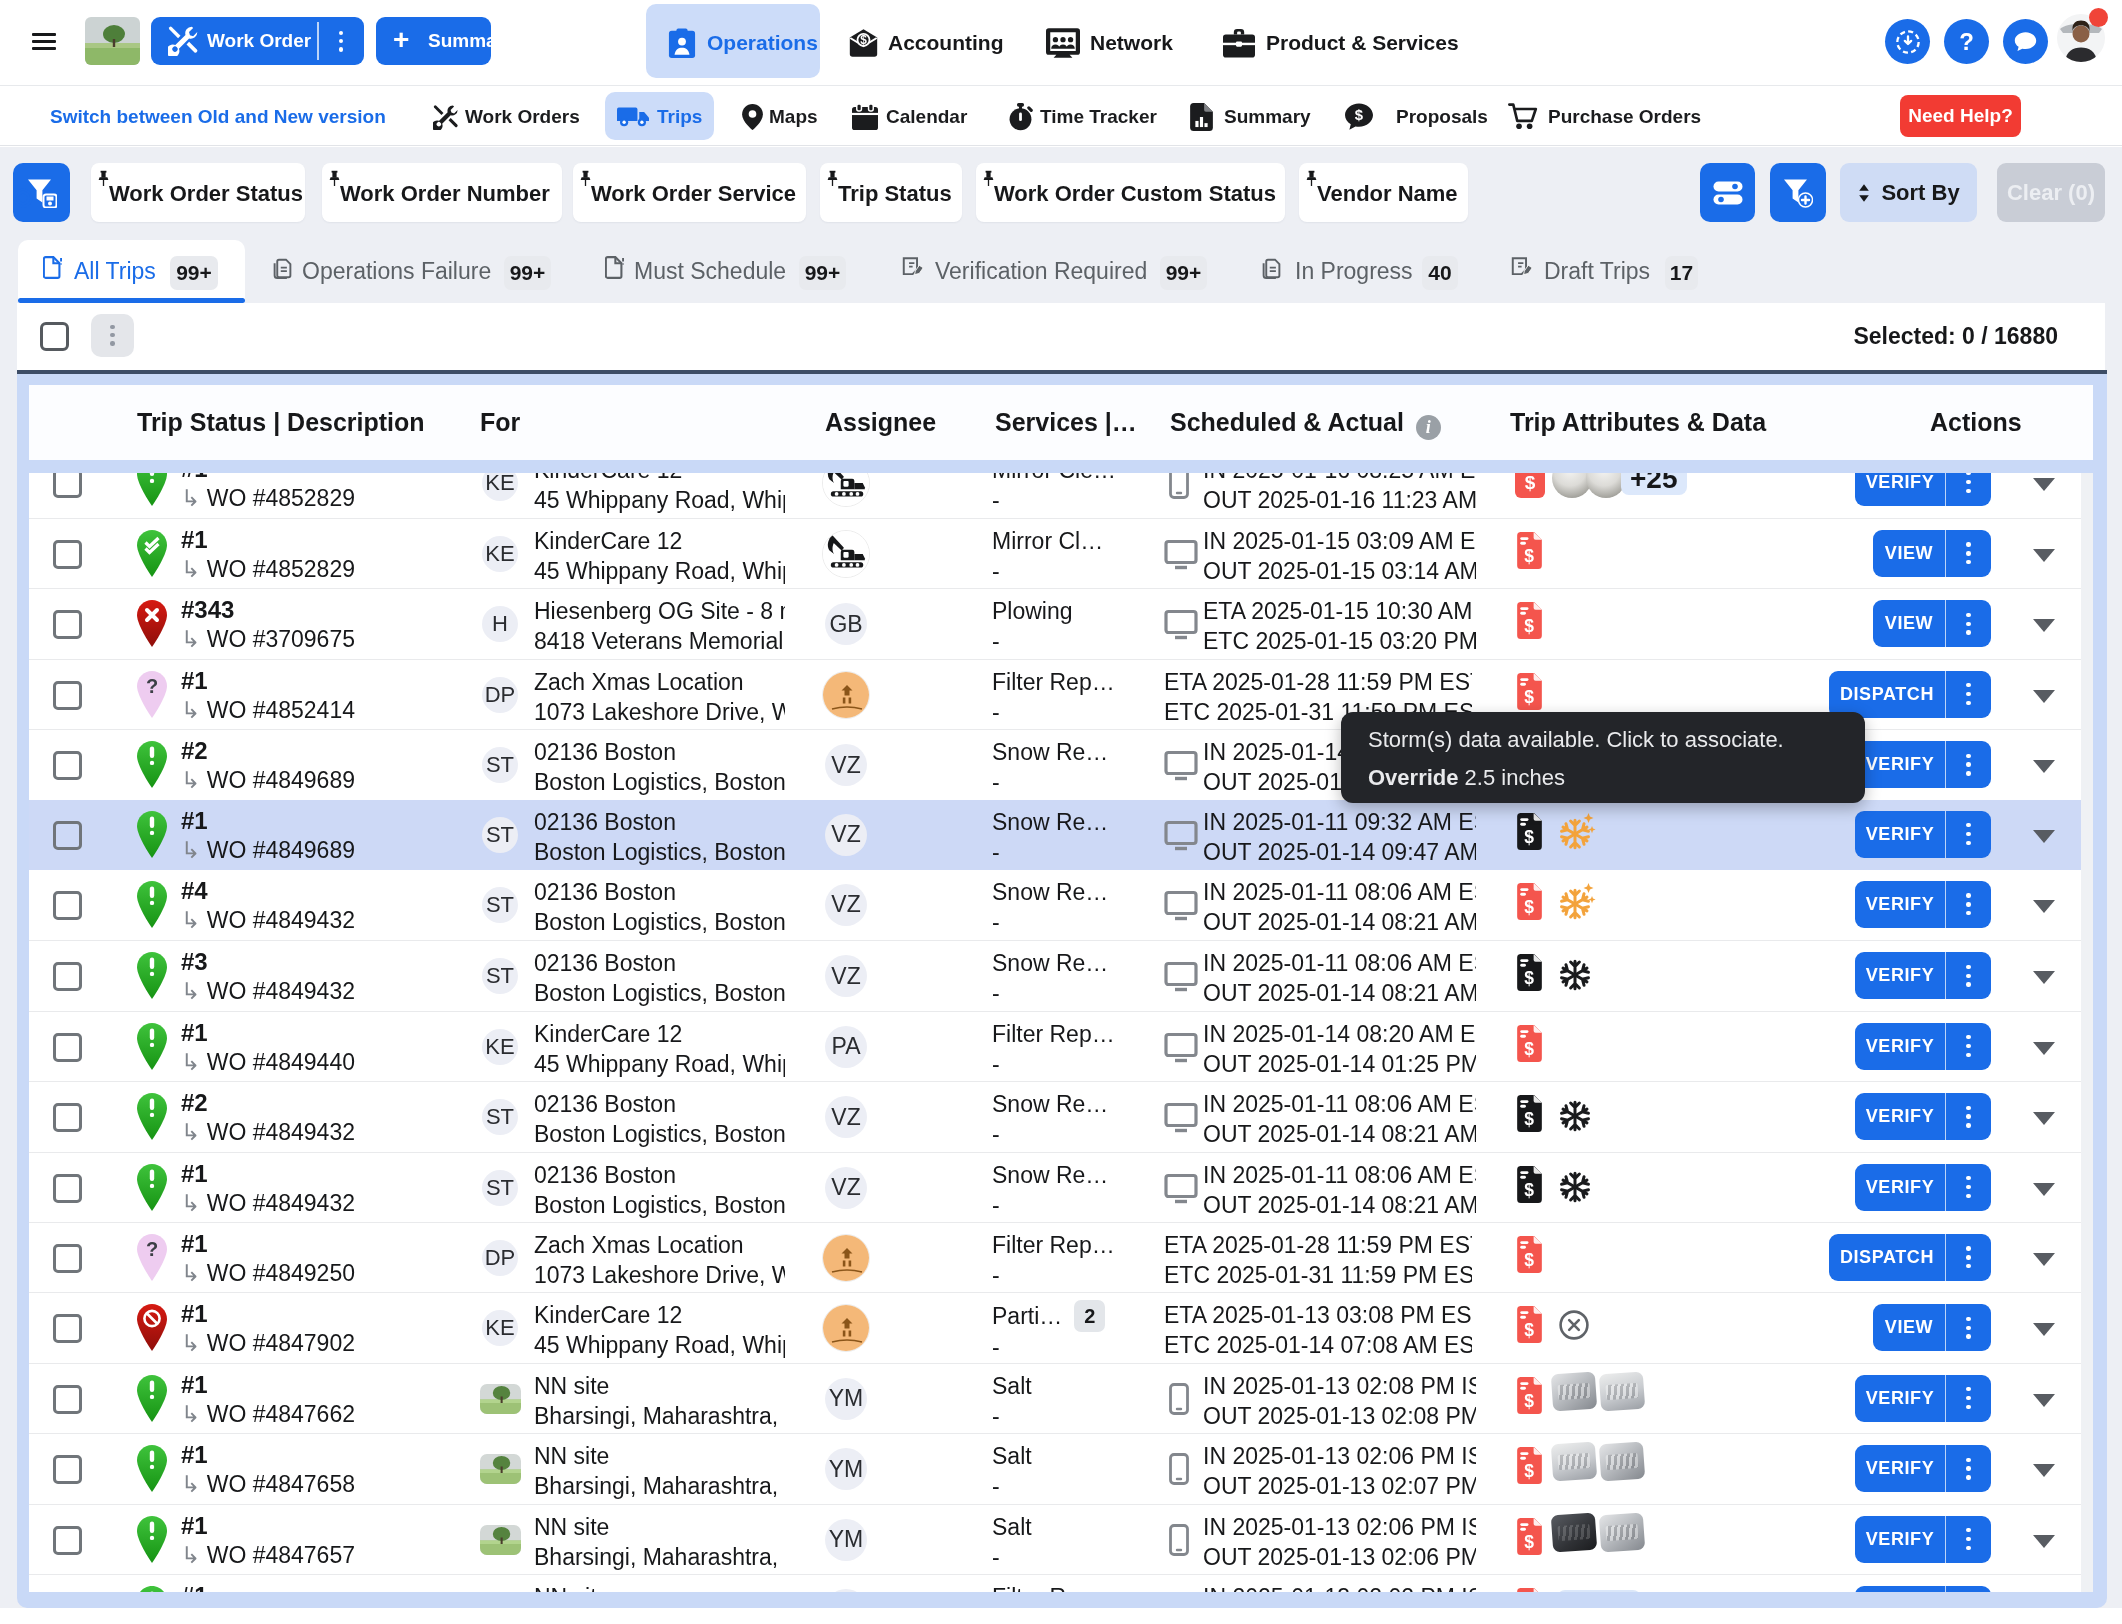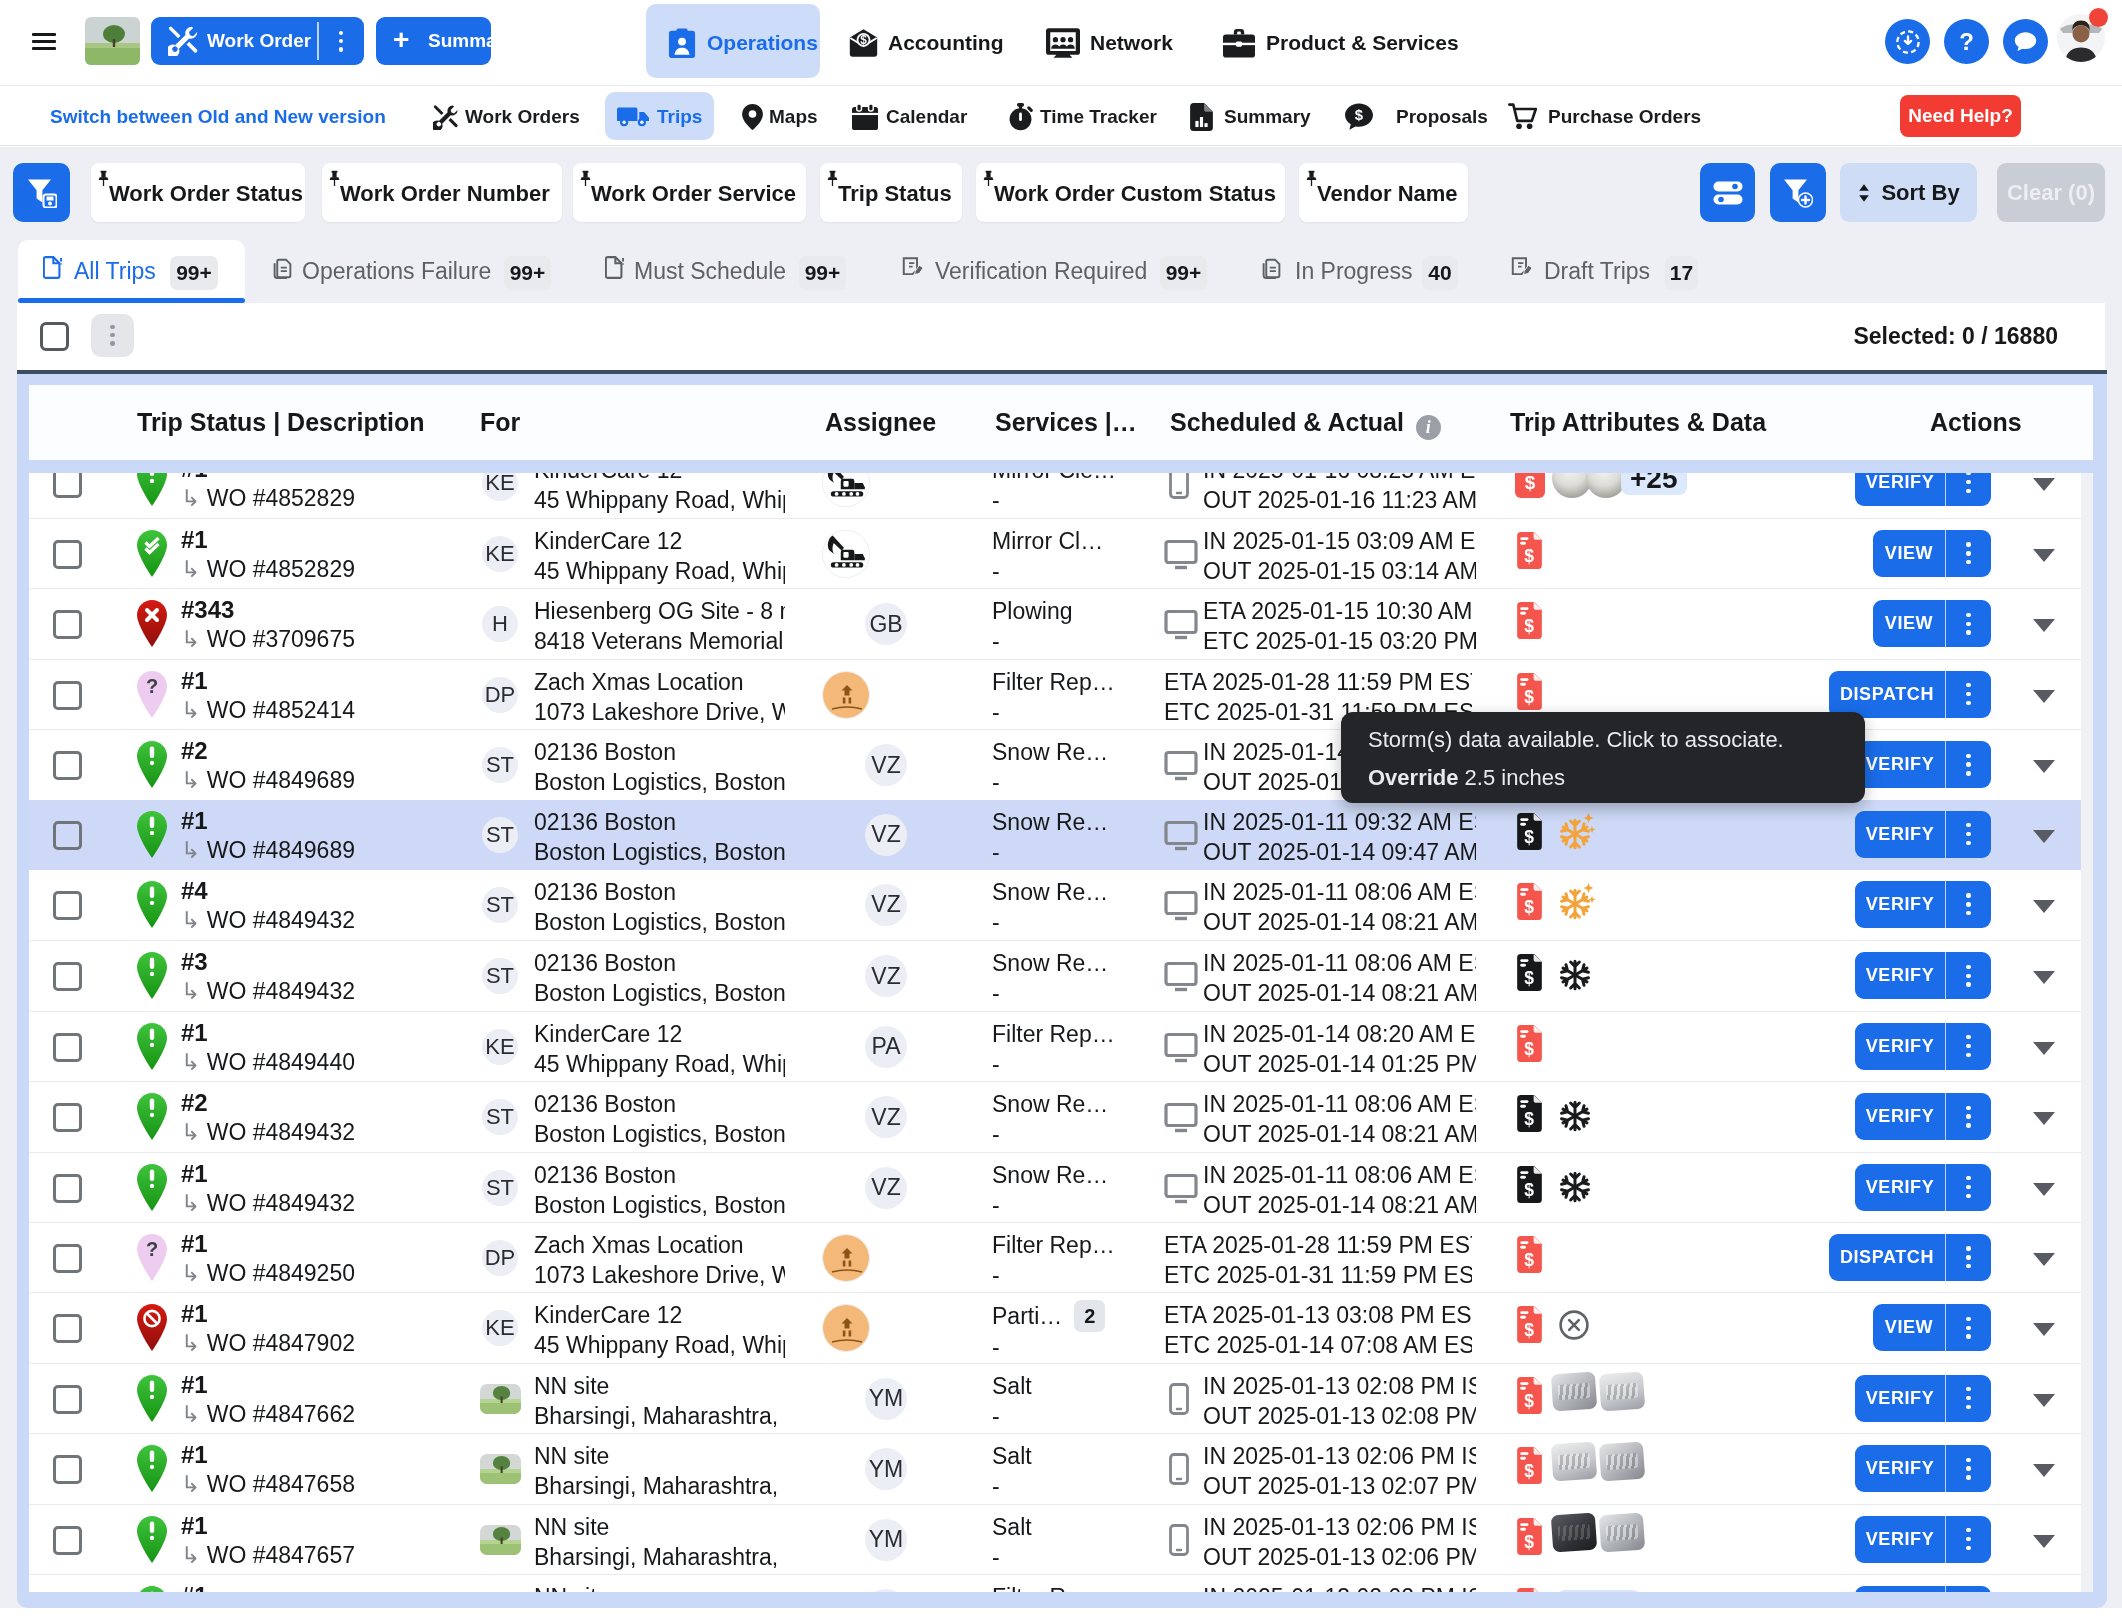--- a/index.html
+++ b/index.html
@@ -64,7 +64,7 @@
 .fthumb { position:absolute; left:451px; top:20px; width:41px; height:30px; border-radius:7px; overflow:hidden; }
 .forc { position:absolute; left:505px; top:7px; width:251px; overflow:hidden; }
 .forc div { font-size:23px; color:#17181a; line-height:30px; white-space:nowrap; }
-.aav { position:absolute; left:796px; top:14px; width:42px; height:42px; border-radius:50%; background:#eceef5; color:#2a2c30; font-size:23px; display:flex; align-items:center; justify-content:center;margin-left:40px; }
+.aav { position:absolute; left:796px; top:14px; width:42px; height:42px; border-radius:50%; background:#eceef5; color:#2a2c30; font-size:23px; display:flex; align-items:center; justify-content:center; }
 .aimg { position:absolute; left:793px; top:11px; width:48px; height:48px; border-radius:50%; overflow:hidden; background:#fff; border:1px solid #ececec; }
 .svc { position:absolute; left:963px; top:7px; width:160px; }
 .svc div { font-size:23px; color:#17181a; line-height:30px; white-space:nowrap; overflow:hidden; }

